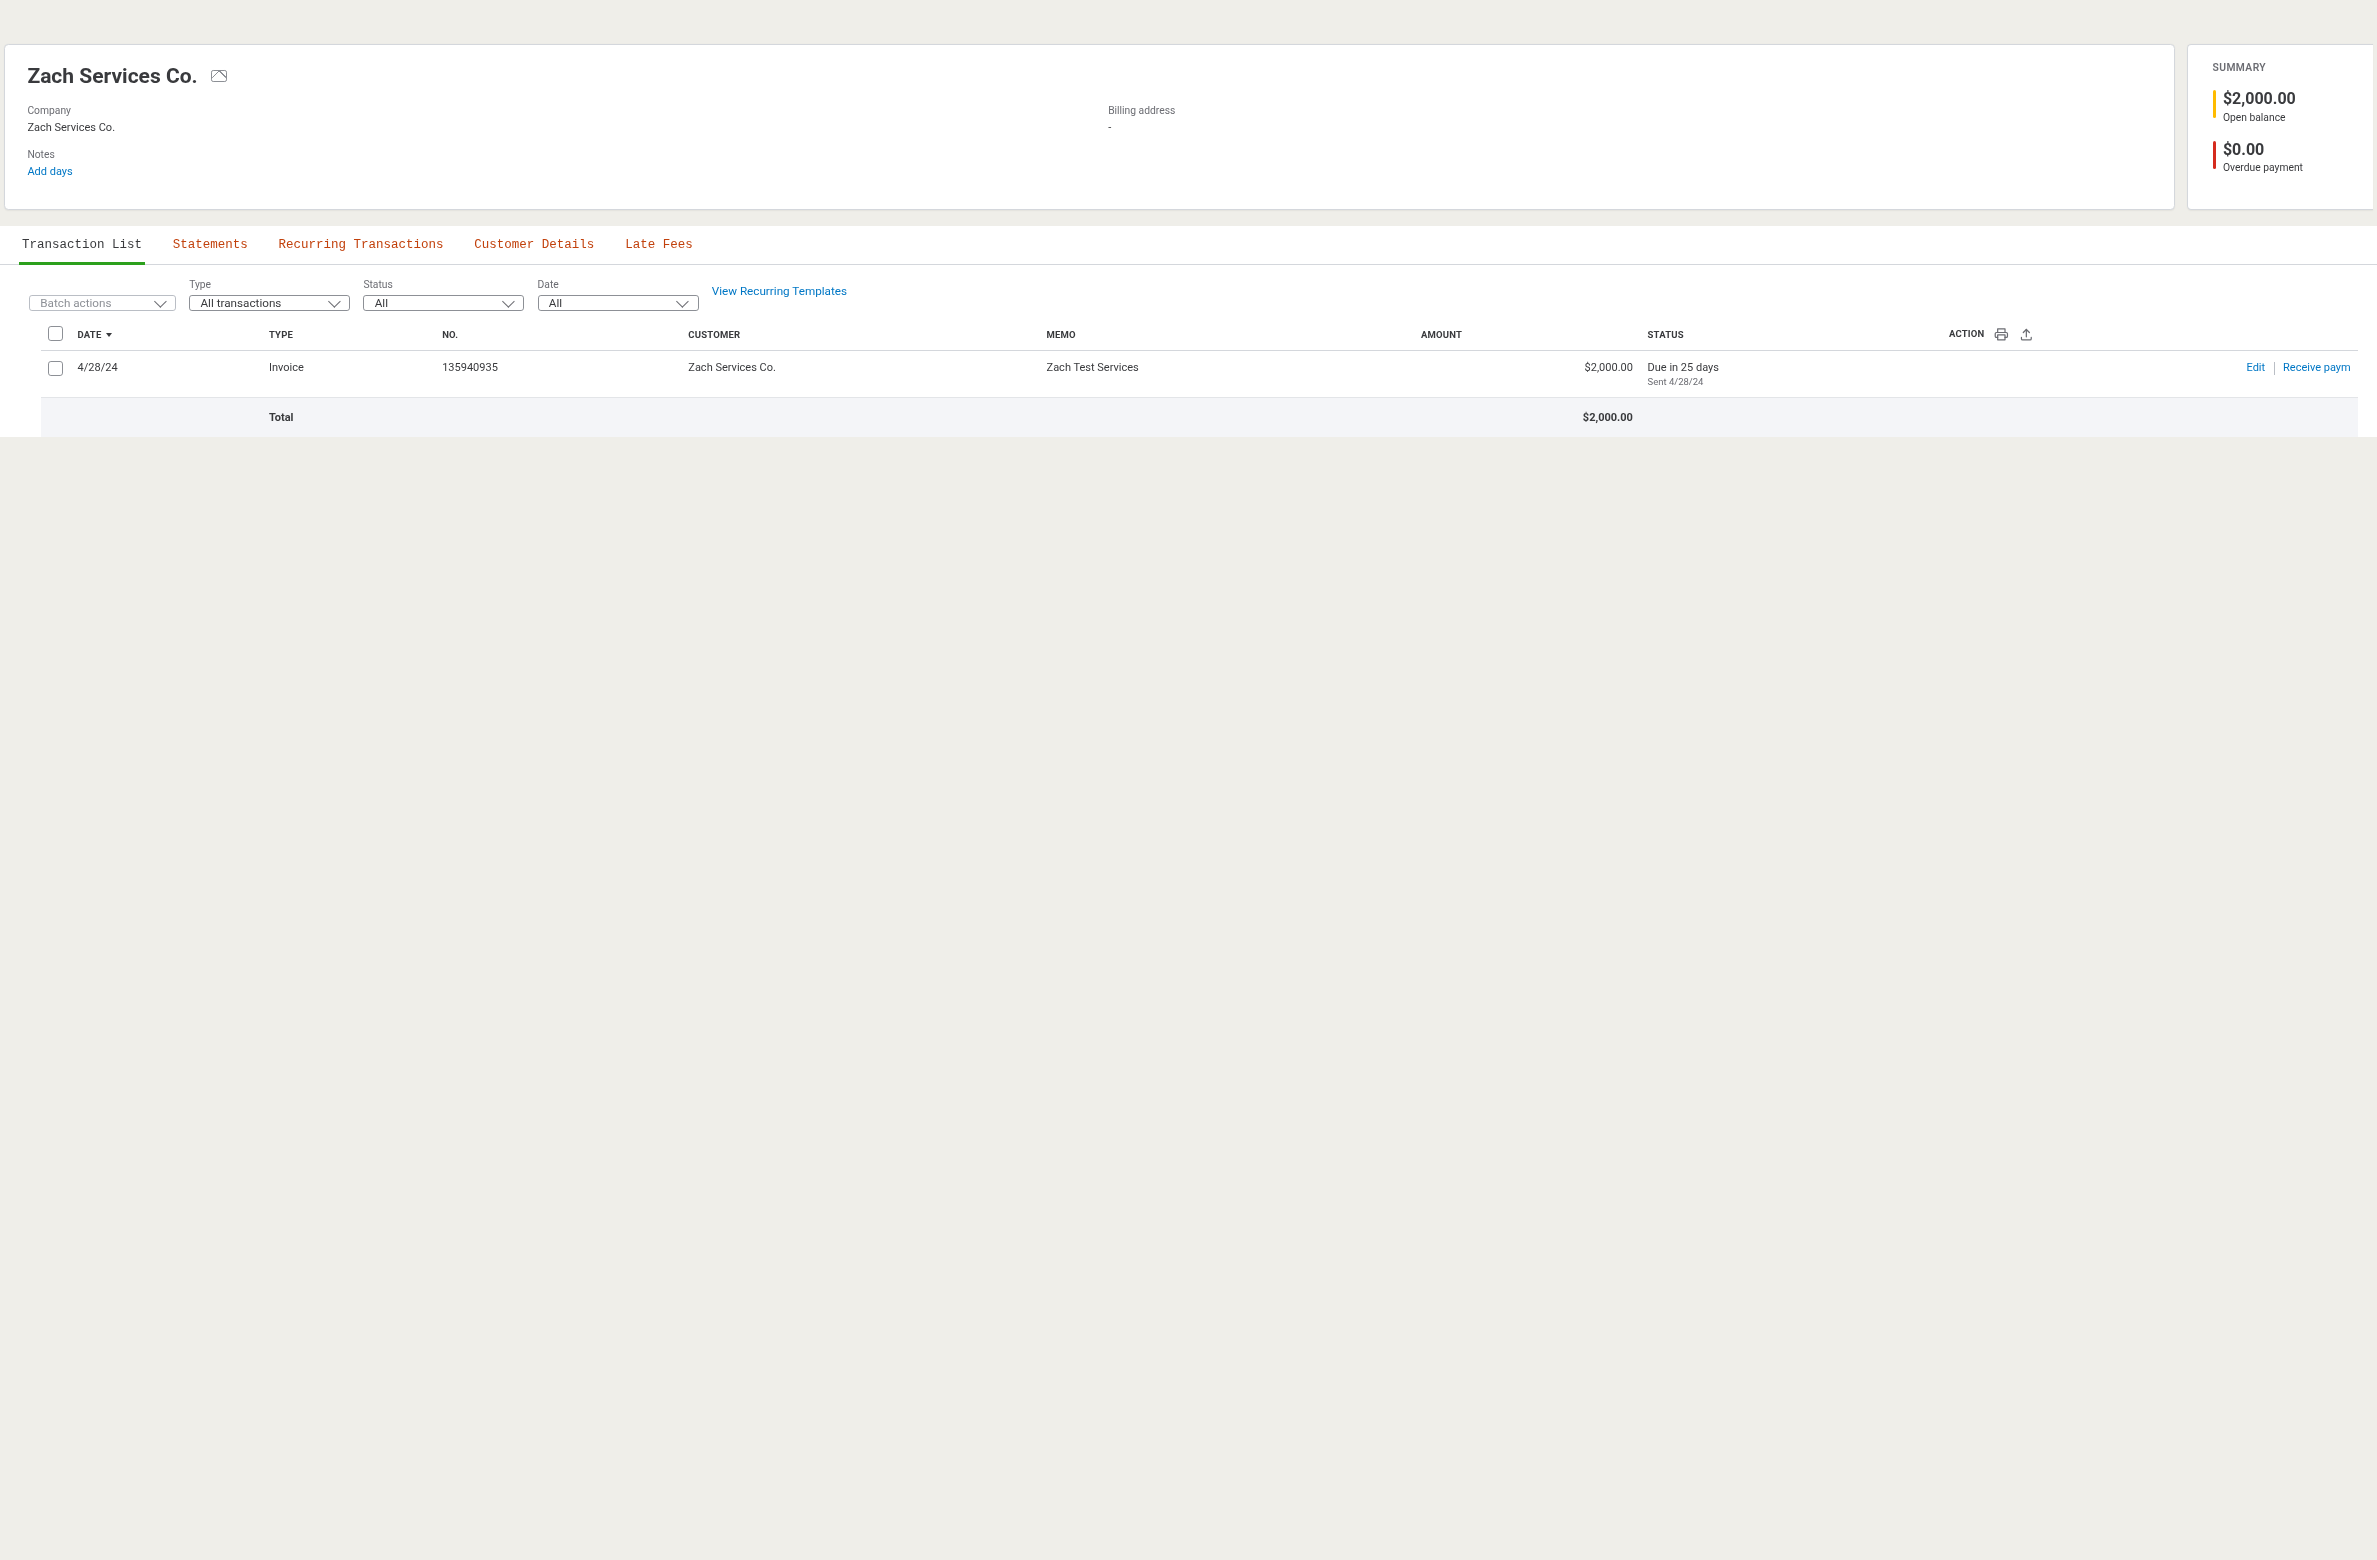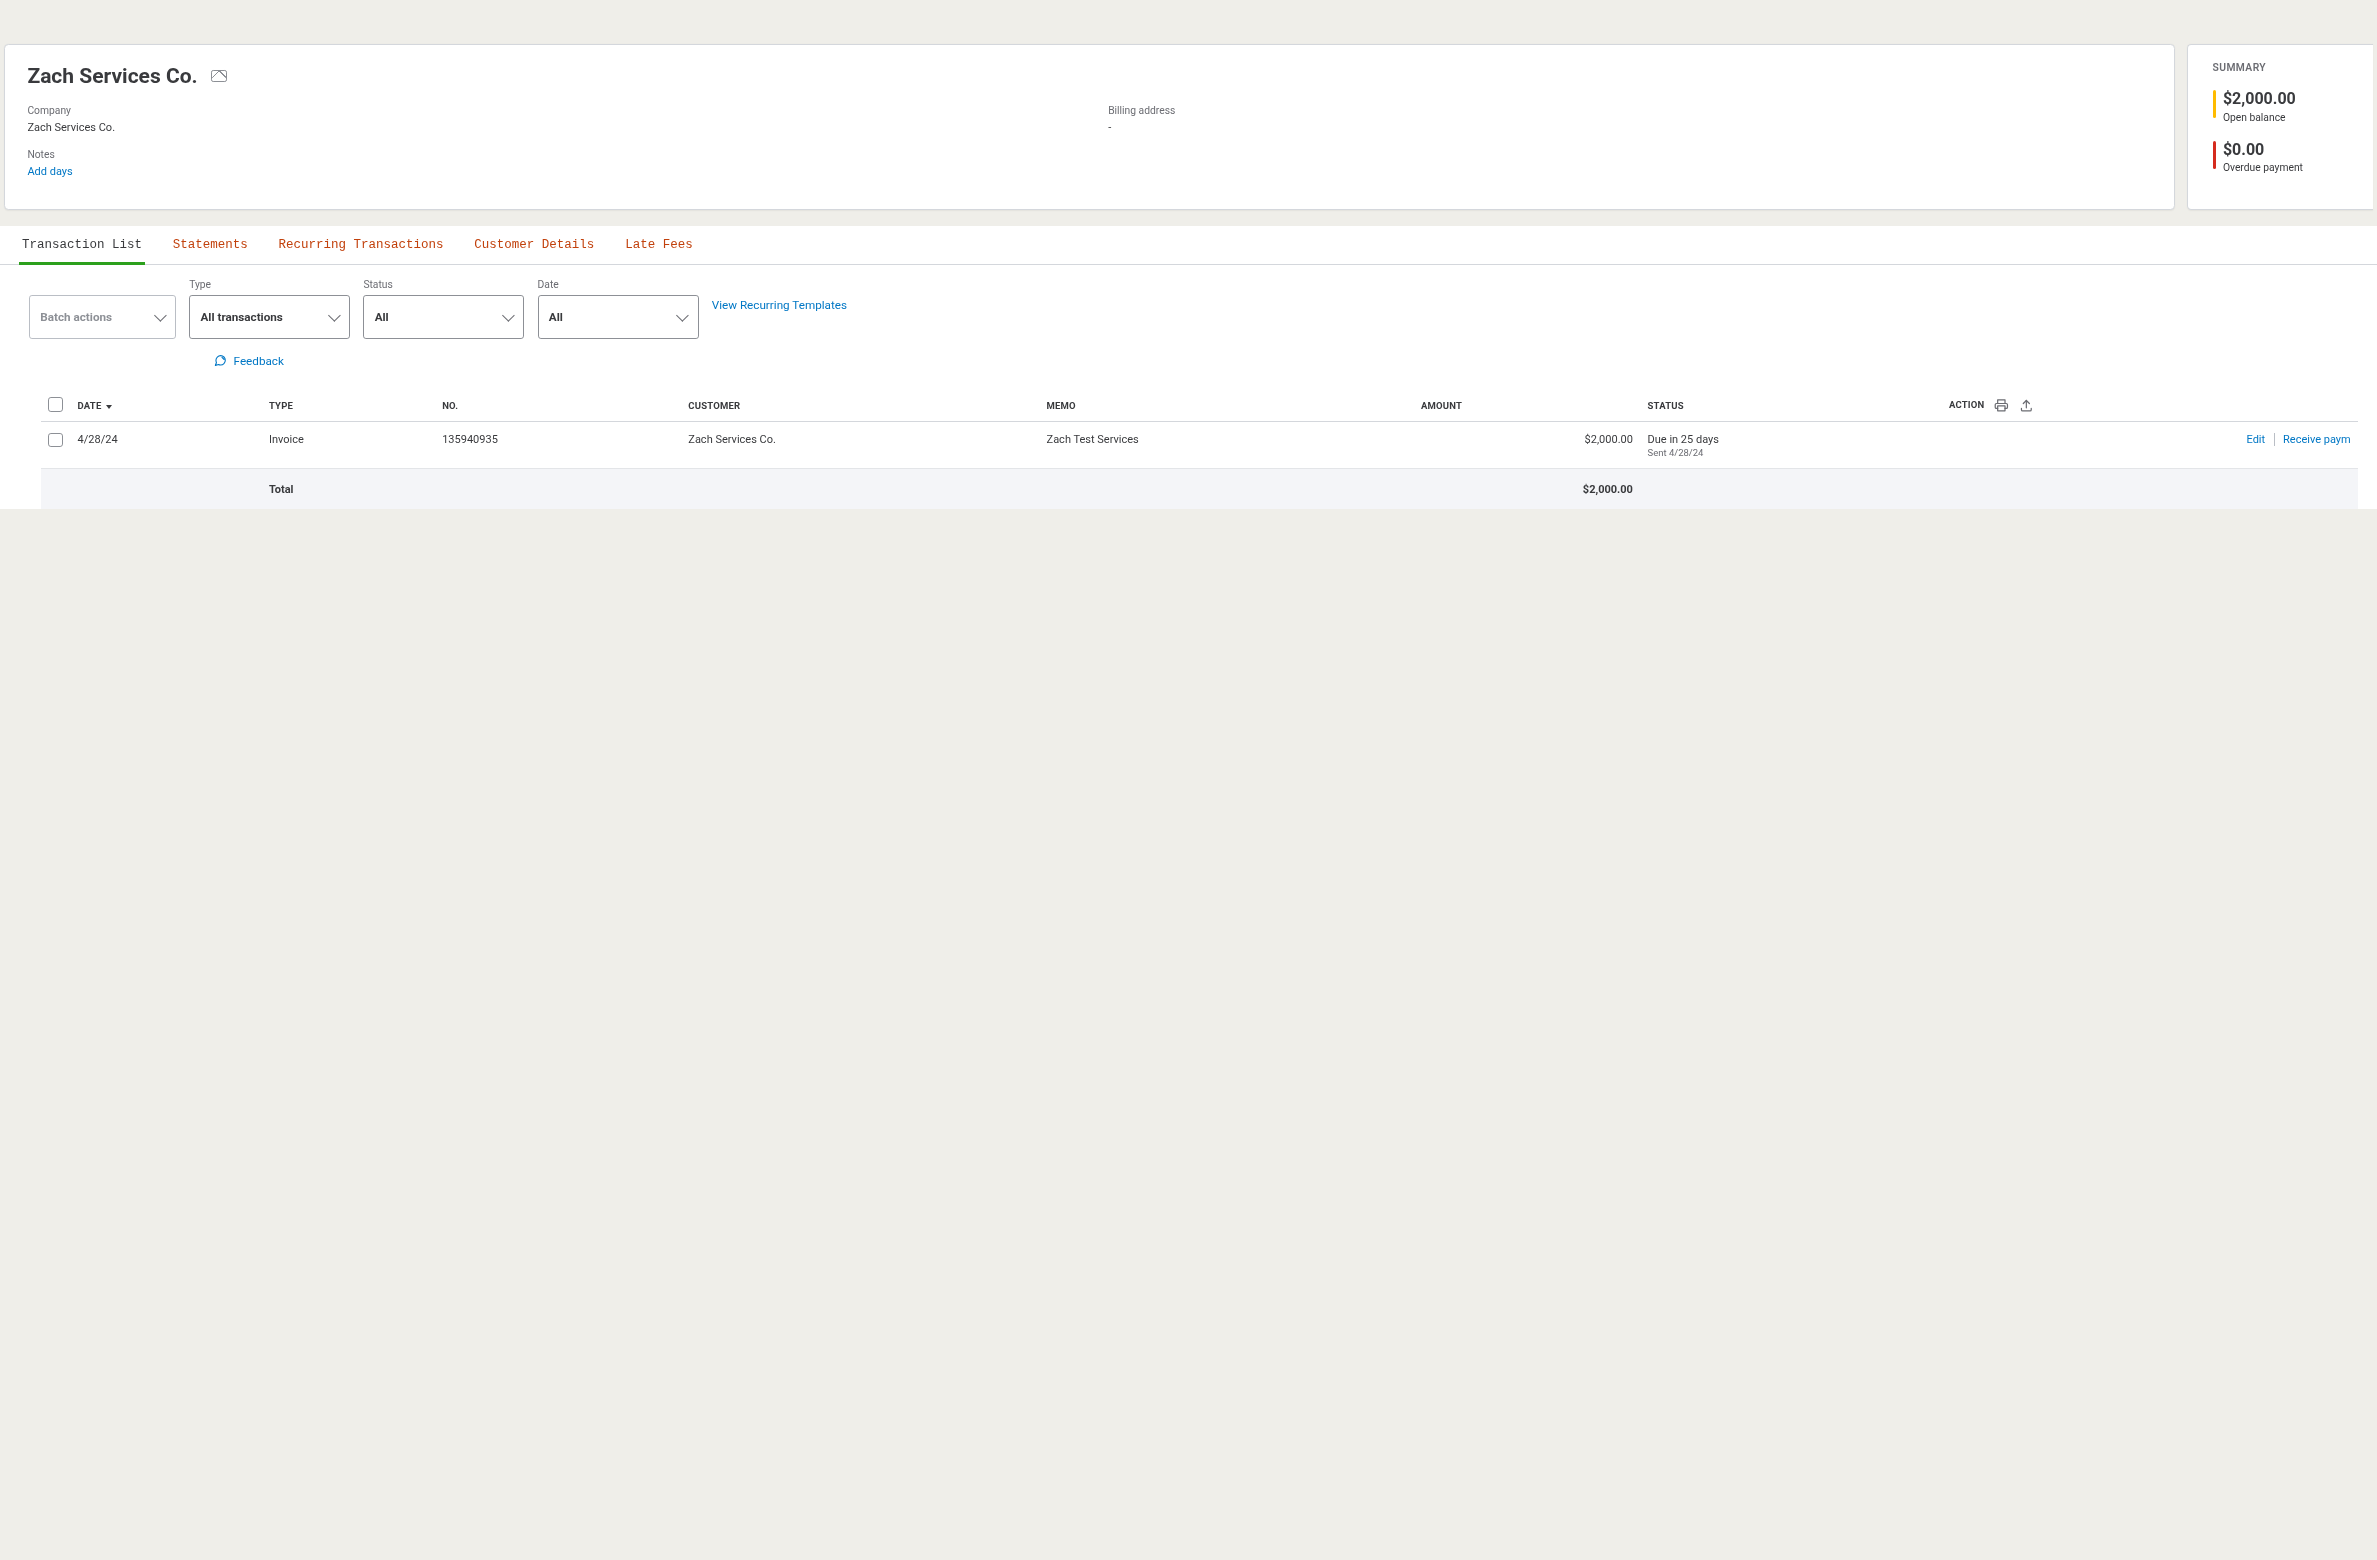--- a/index.html
+++ b/index.html
@@ -157,7 +157,7 @@
   .filter-group { display: flex; flex-direction: column; gap: 4.4px; }
   .filter-label { font-size: 10.3px; color: #6b6c72; }
   .select {
-    height: 44px;
+    height: 16px;
     border: 0.7px solid #8d9096;
     border-radius: 2.9px;
     padding: 0 29px 0 10.3px;
@@ -169,7 +169,6 @@
     align-items: center;
     min-width: 125px;
     cursor: pointer;
-    font-weight: bold;
   }
   .select.disabled { color: #8d9096; border-color: #babec5; }
   .chevron {

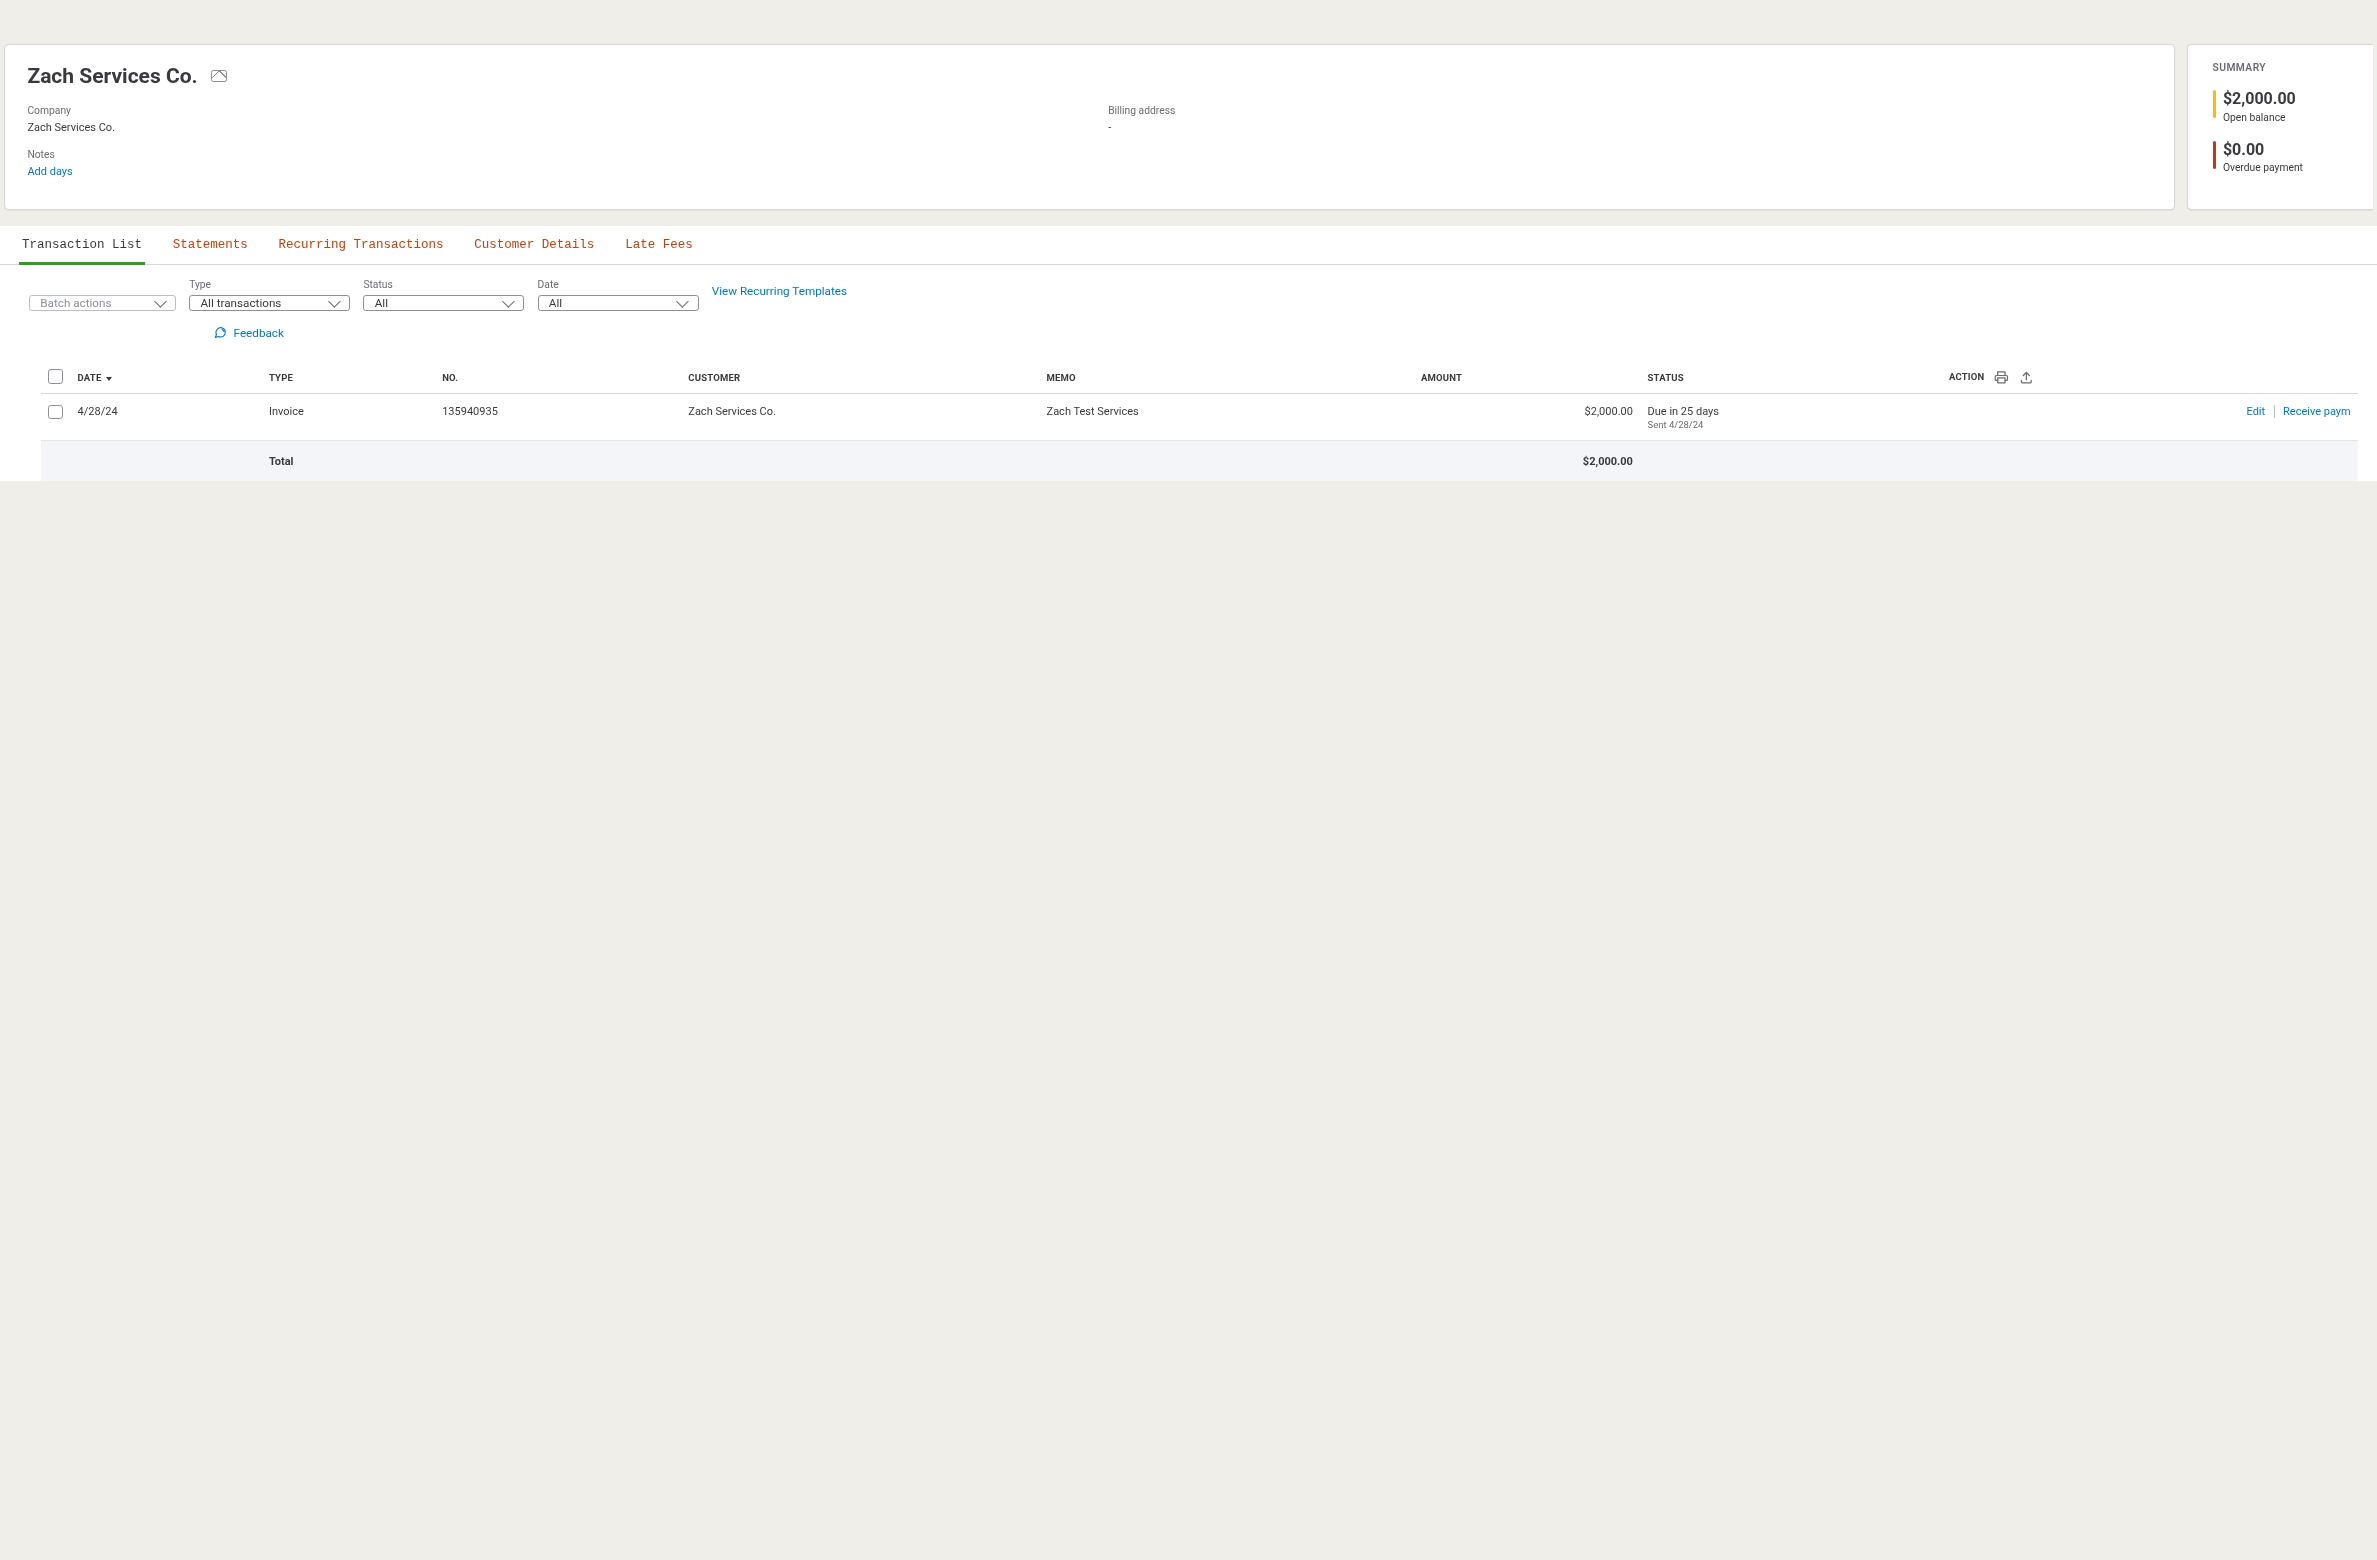--- a/index.html
+++ b/index.html
@@ -362,15 +362,6 @@
       <div class="recurring-link">View Recurring Templates</div>
     </div>
 
-    <div class="feedback-row">
-      <span class="feedback-icon">
-        <svg viewBox="0 0 24 24" fill="none" stroke="#0077c5" stroke-width="2" stroke-linecap="round" stroke-linejoin="round">
-          <path d="M21 11.5a8.38 8.38 0 0 1-8.5 8.5 8.5 8.5 0 0 1-3.9-.9L3 21l1.9-5.6A8.38 8.38 0 0 1 4 11.5 8.5 8.5 0 0 1 12.5 3 8.38 8.38 0 0 1 21 11.5z"></path>
-          <path d="M15 6l4 4"></path>
-        </svg>
-      </span>
-      <span class="feedback-link">Feedback</span>
-    </div>
 
     <div class="table-wrap">
       <table>

